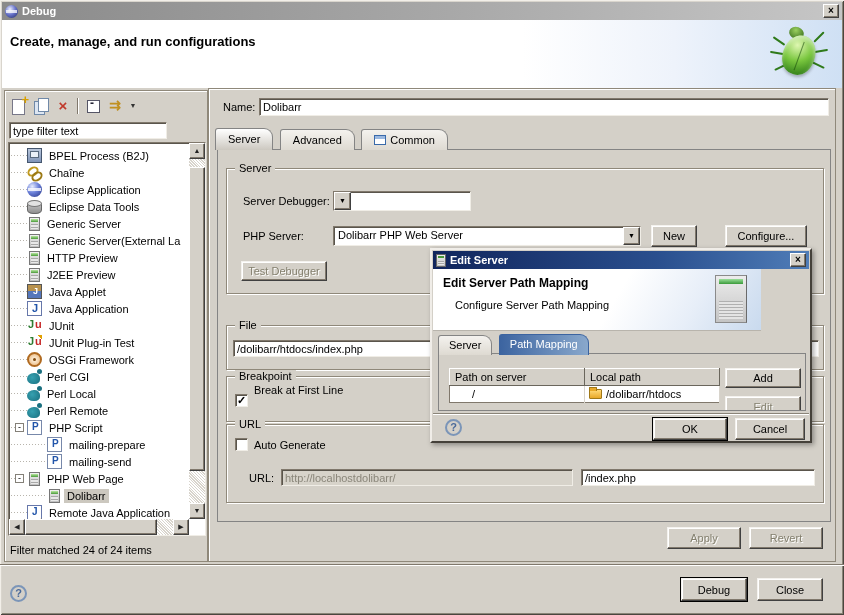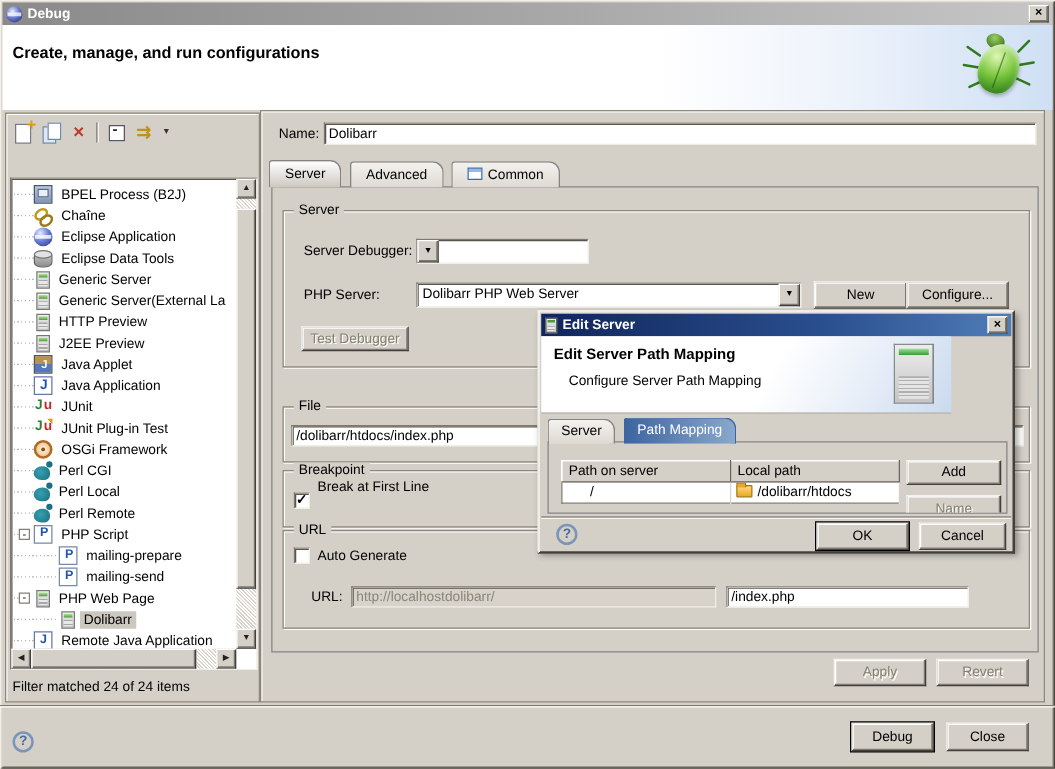--- a/index.html
+++ b/index.html
@@ -177,6 +177,7 @@
         <span class="tbi i-filter-configurations">⇉</span>
         <span class="tbi i-view-menu">▼</span>
       </div>
+    <input class="abs field" id="filterbox" value="type filter text" style="">
     <div class="abs" id="treewrap">
       <div id="treerows">
           <div class="tree-row">

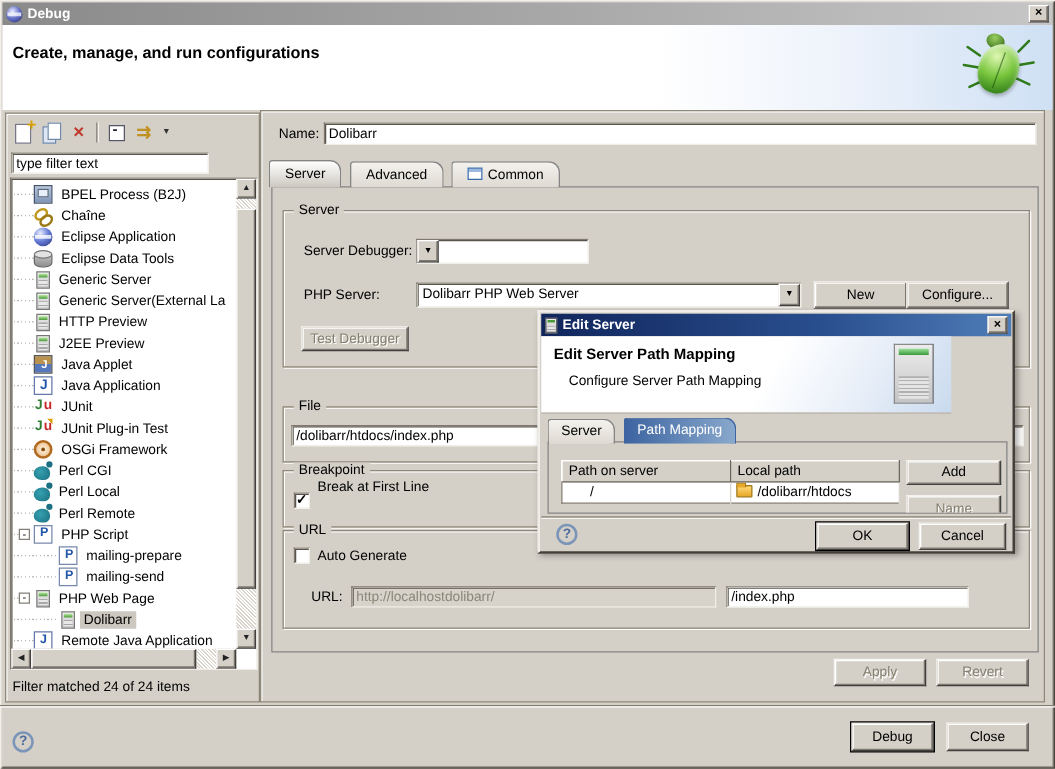--- a/index.html
+++ b/index.html
@@ -330,7 +330,7 @@
           <span class="cval">Dolibarr PHP Web Server</span>
           <span class="cbtn">▼</span>
         </div>
-        <button class="btn" style="left:424px;top:56px;width:75px;height:22px">New</button>
+        <button class="btn" style="left:424px;top:56px;width:46px;height:22px">New</button>
         <button class="btn" style="left:498px;top:56px;width:82px;height:22px">Configure...</button>
         <button class="btn disabled" style="left:14px;top:92px;width:86px;height:20px">Test Debugger</button>
       </div>

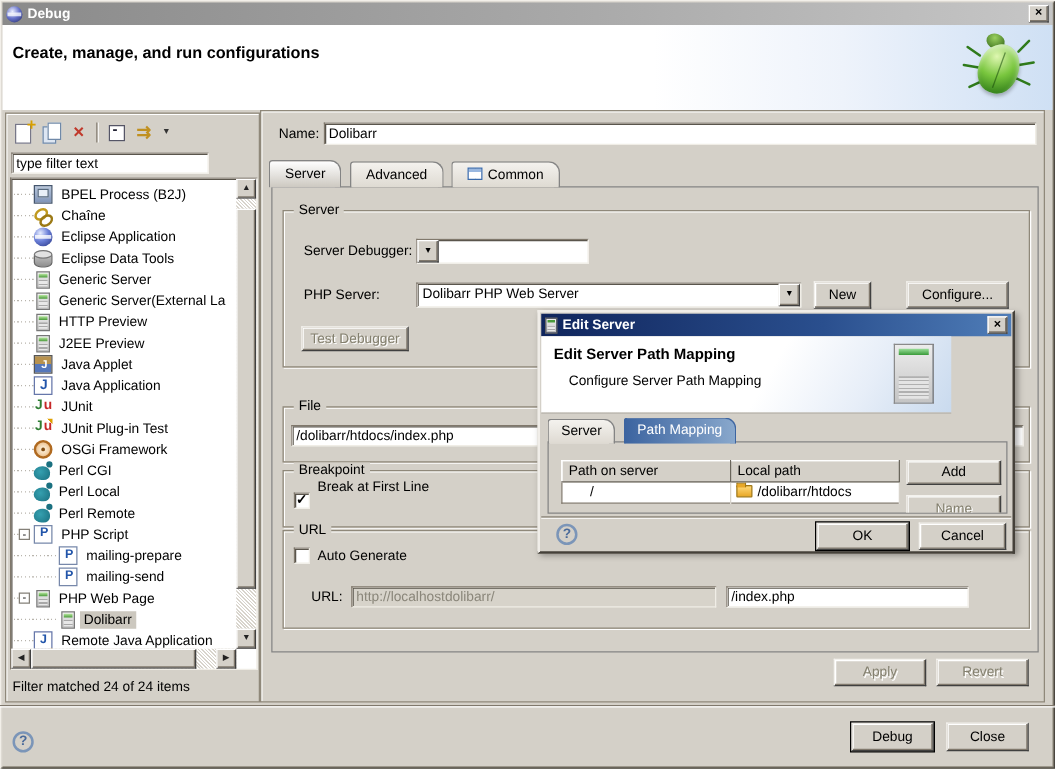--- a/index.html
+++ b/index.html
@@ -392,7 +392,7 @@
           </tbody>
       </table>
       <button class="btn" style="left:286px;top:14px;width:76px;height:20px">Add</button>
-      <button class="btn disabled" style="left:286px;top:42px;width:76px;height:22px">Name</button>
+      <button class="btn disabled" style="left:286px;top:42px;width:76px;height:22px">Edit</button>
     </div>
     <div class="abs" id="dlgbottom">
       <span class="helpc" style="left:12px;top:5px">?</span>

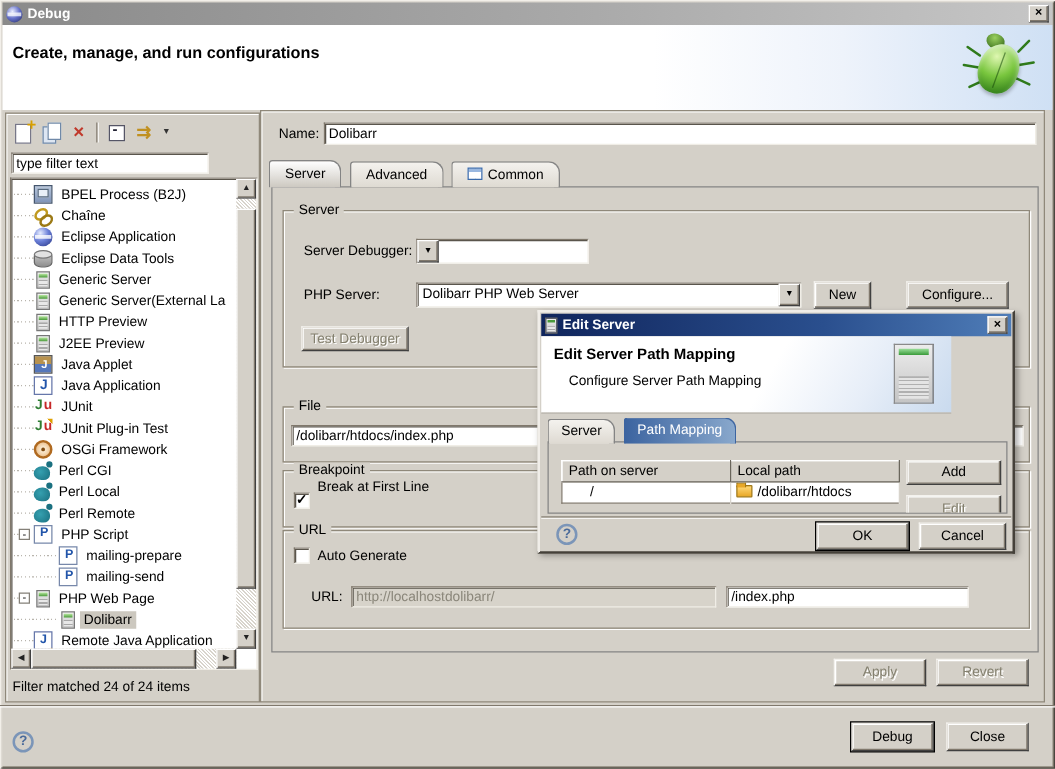--- a/index.html
+++ b/index.html
@@ -352,7 +352,7 @@
         <span class="abs lbl" style="left:27px;top:14px">Auto Generate</span>
         <span class="abs lbl" style="left:22px;top:47px">URL:</span>
         <input class="field abs" style="left: 54px; top: 44px; width: 292px; height: 17px;" disabled="" value="http://localhostdolibarr/">
-        <input class="field abs" style="left: 354px; top: 44px; width: 194px; height: 17px;" value="/index.php">
+        <input class="field abs" style="left: 354px; top: 44px; width: 234px; height: 17px;" value="/index.php">
       </div>
 
     </div>

